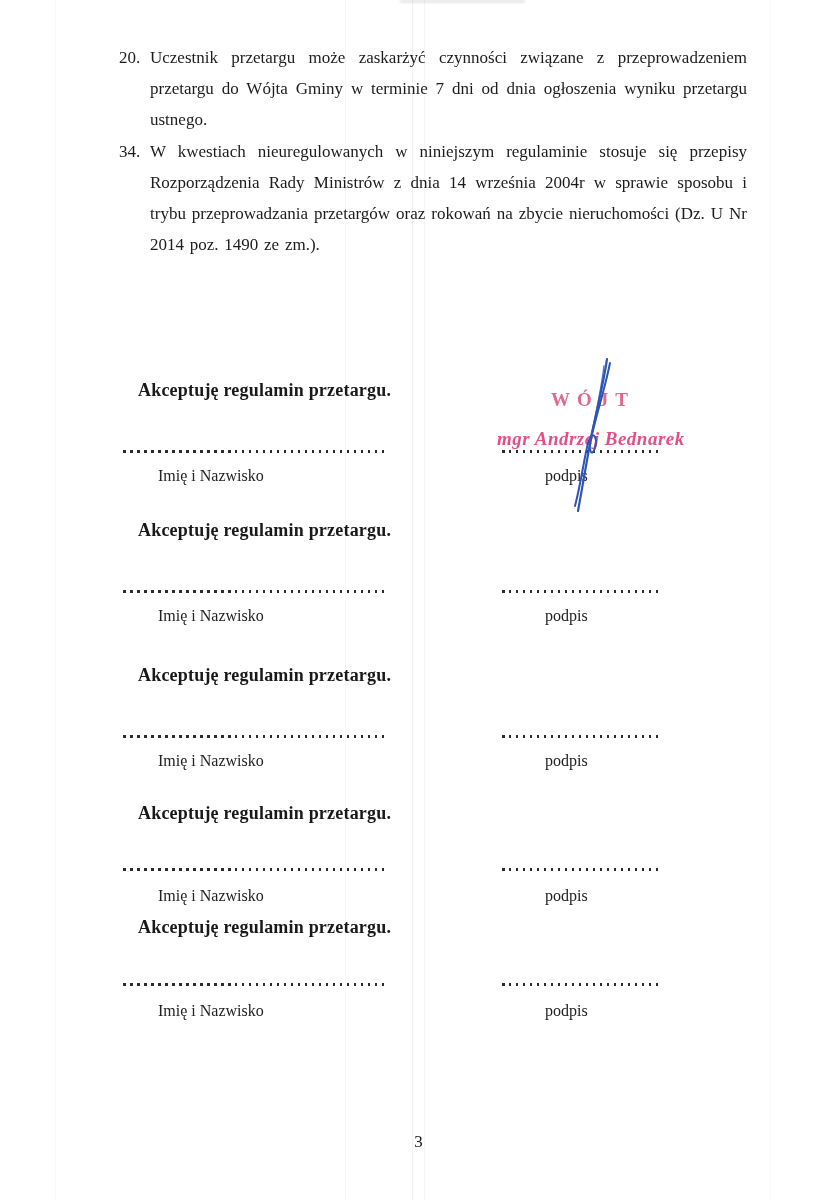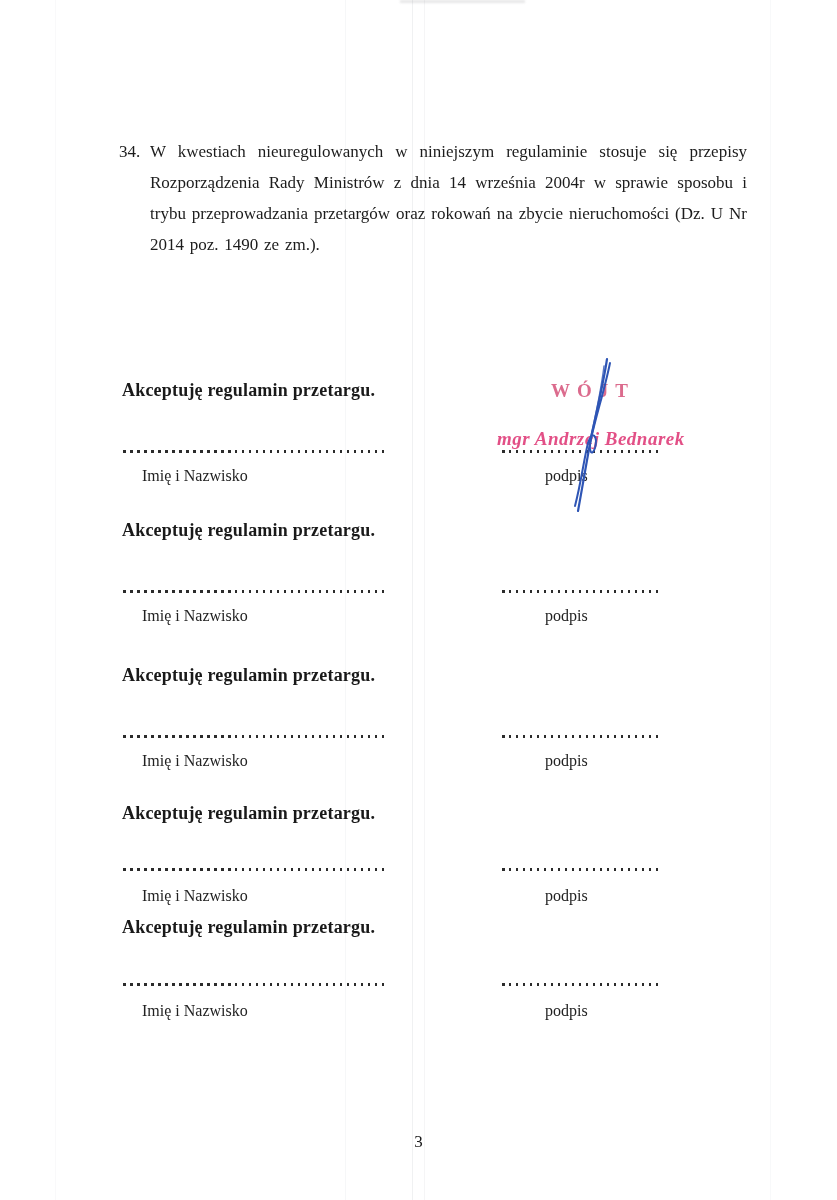--- a/index.html
+++ b/index.html
@@ -84,6 +84,10 @@
   <div class="streak s5"></div>
   <div class="top-smudge"></div>
 
+  <div class="para p20">
+    <span class="num">20.</span>
+    <span>Uczestnik przetargu może zaskarżyć czynności związane z przeprowadzeniem przetargu do Wójta Gminy w terminie 7 dni od dnia ogłoszenia wyniku przetargu ustnego.</span>
+  </div>
 
   <div class="para p21">
     <span class="num">34.</span>

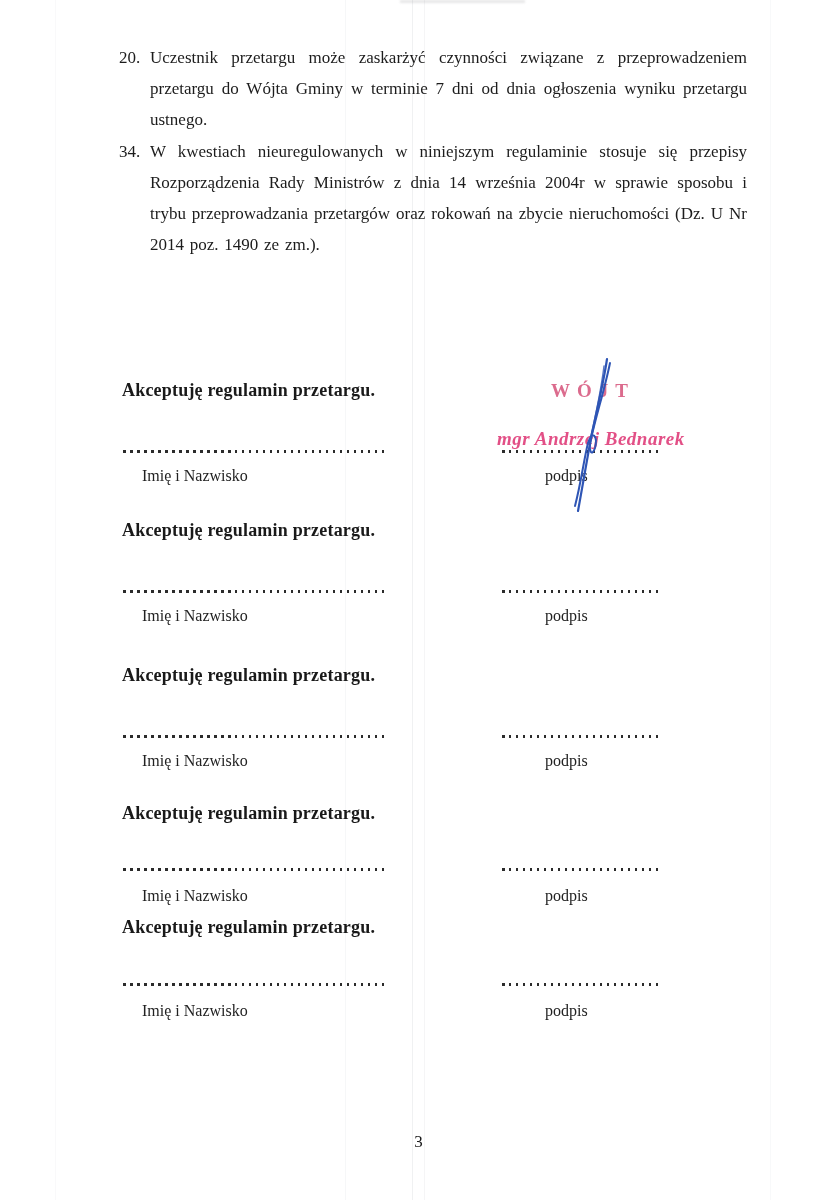--- a/index.html
+++ b/index.html
@@ -36,7 +36,7 @@
   
   .sig-block{position:absolute;left:122px;width:640px;height:112px;}
   .sig-heading{
-    position:absolute;left:0;top:0;
+    position:absolute;left:16px;top:0;
     font-size:18px;font-weight:bold;letter-spacing:0.2px;
     color:#191919;white-space:nowrap;
   }

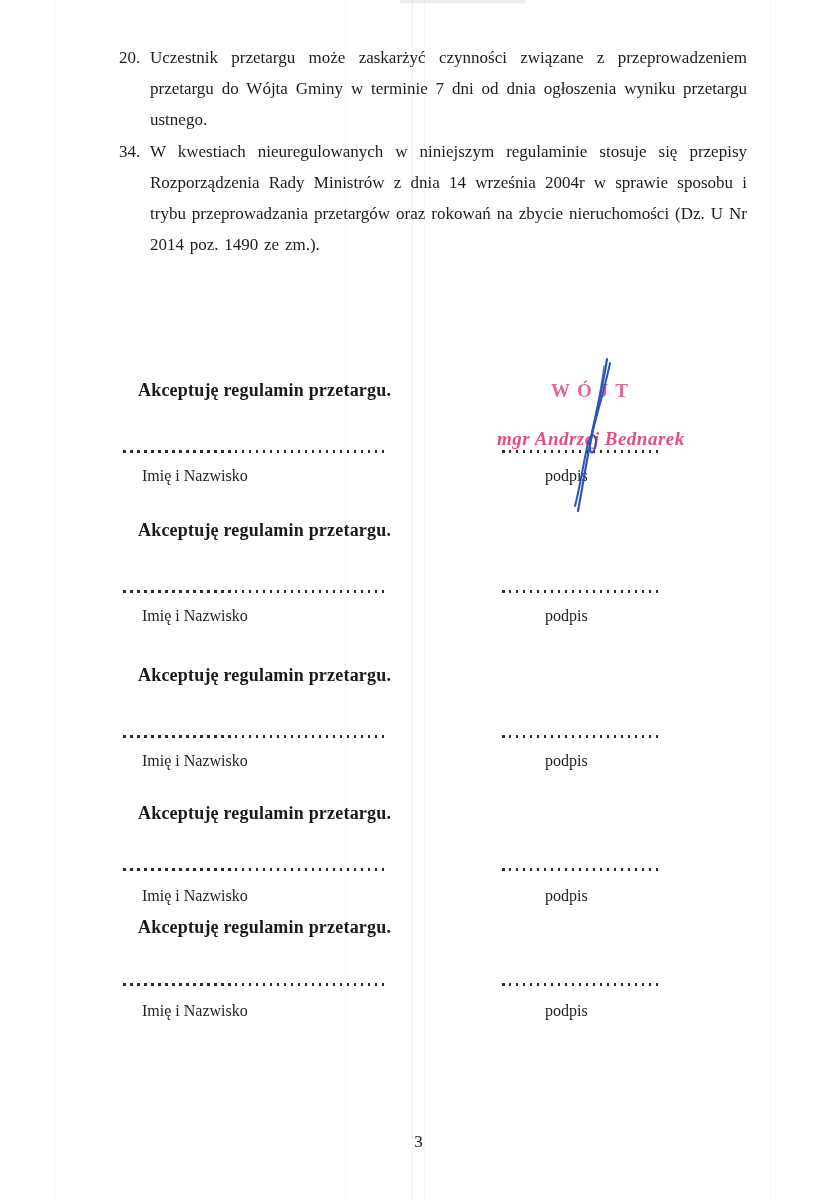--- a/index.html
+++ b/index.html
@@ -55,7 +55,7 @@
 
   
   .stamp-title{
-    position:absolute;left:551px;top:380px;
+    position:absolute;left:551px;top:389px;
     font-size:19px;font-weight:bold;letter-spacing:7px;
     color:#d95f84;opacity:0.92;white-space:nowrap;
   }

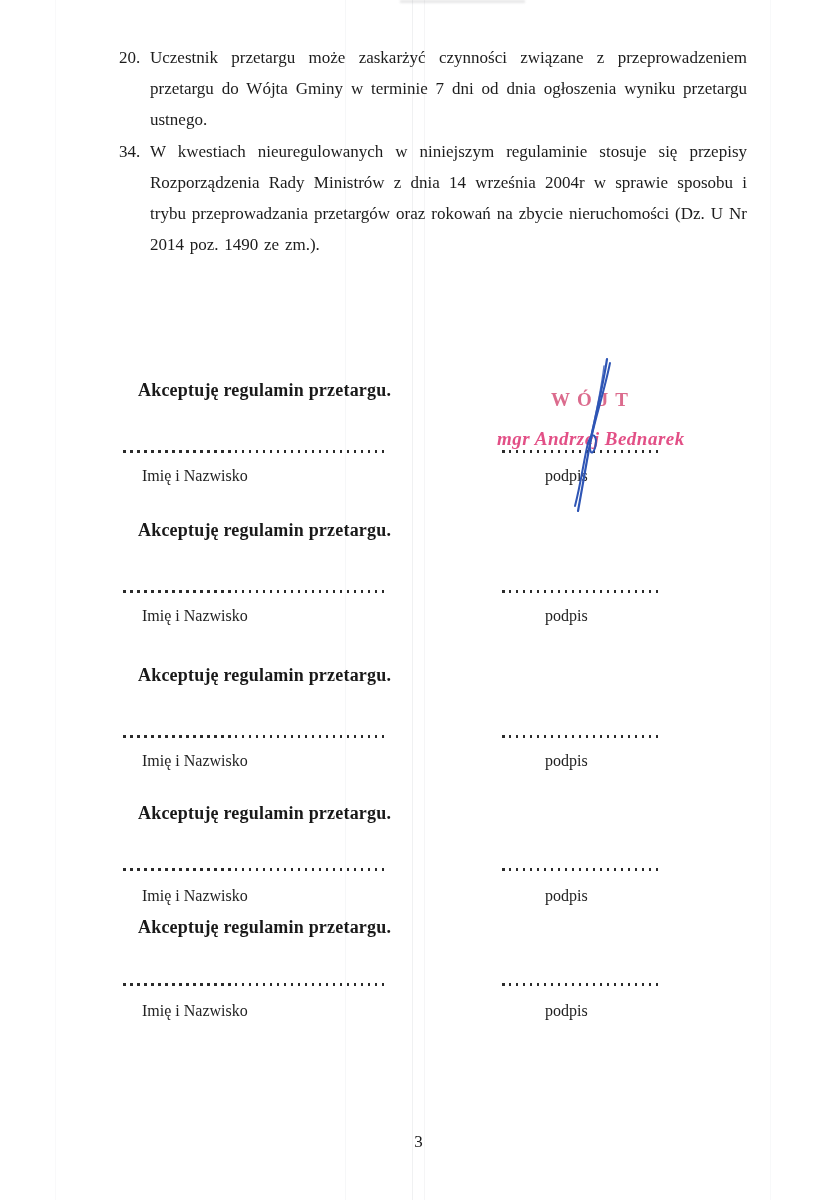--- a/index.html
+++ b/index.html
@@ -48,7 +48,7 @@
   .dotted-left{left:1px;top:70px;width:266px;}
   .dotted-right{left:380px;top:70px;width:157px;}
   .sig-label{position:absolute;top:87px;font-size:16px;color:#222;white-space:nowrap;}
-  .label-name{left:20px;}
+  .label-name{left:36px;}
   .label-podpis{left:423px;}
 
   .b1{top:380px;} .b2{top:520px;} .b3{top:665px;} .b4{top:803px;} .b5{top:917px;}

